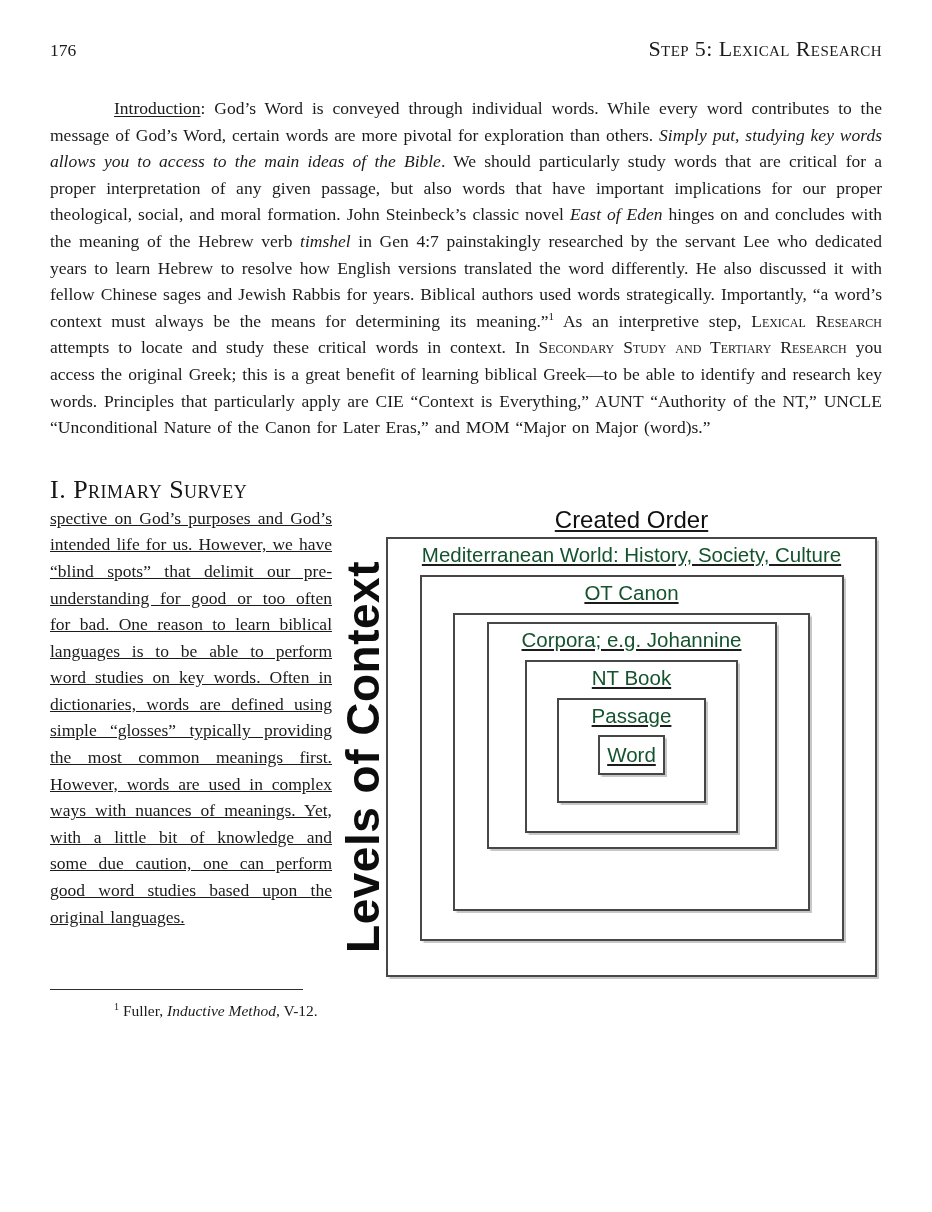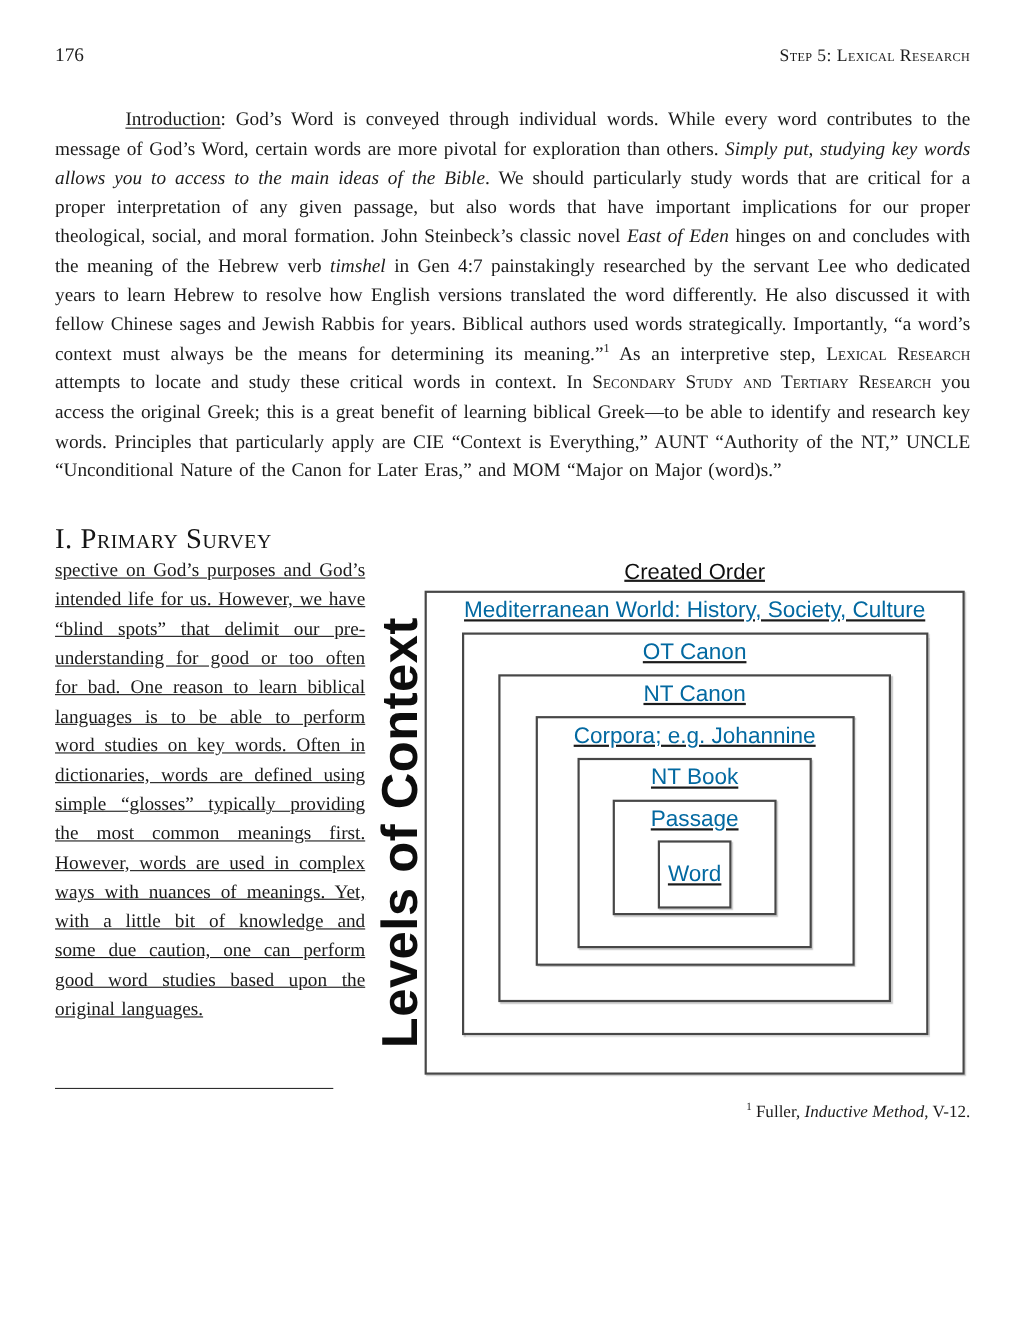--- a/index.html
+++ b/index.html
@@ -19,7 +19,7 @@
     height: 22px; line-height: 22px;
   }
   .page-number { font-size: 17.5px; }
-  .running-head { font-variant: small-caps; font-size: 16px; letter-spacing: 0.4px; }
+  .running-head { font-variant: small-caps; font-size: 22px; letter-spacing: 0.4px; }
 
   .body-par {
     font-size: 17.5px; line-height: 26.6px;

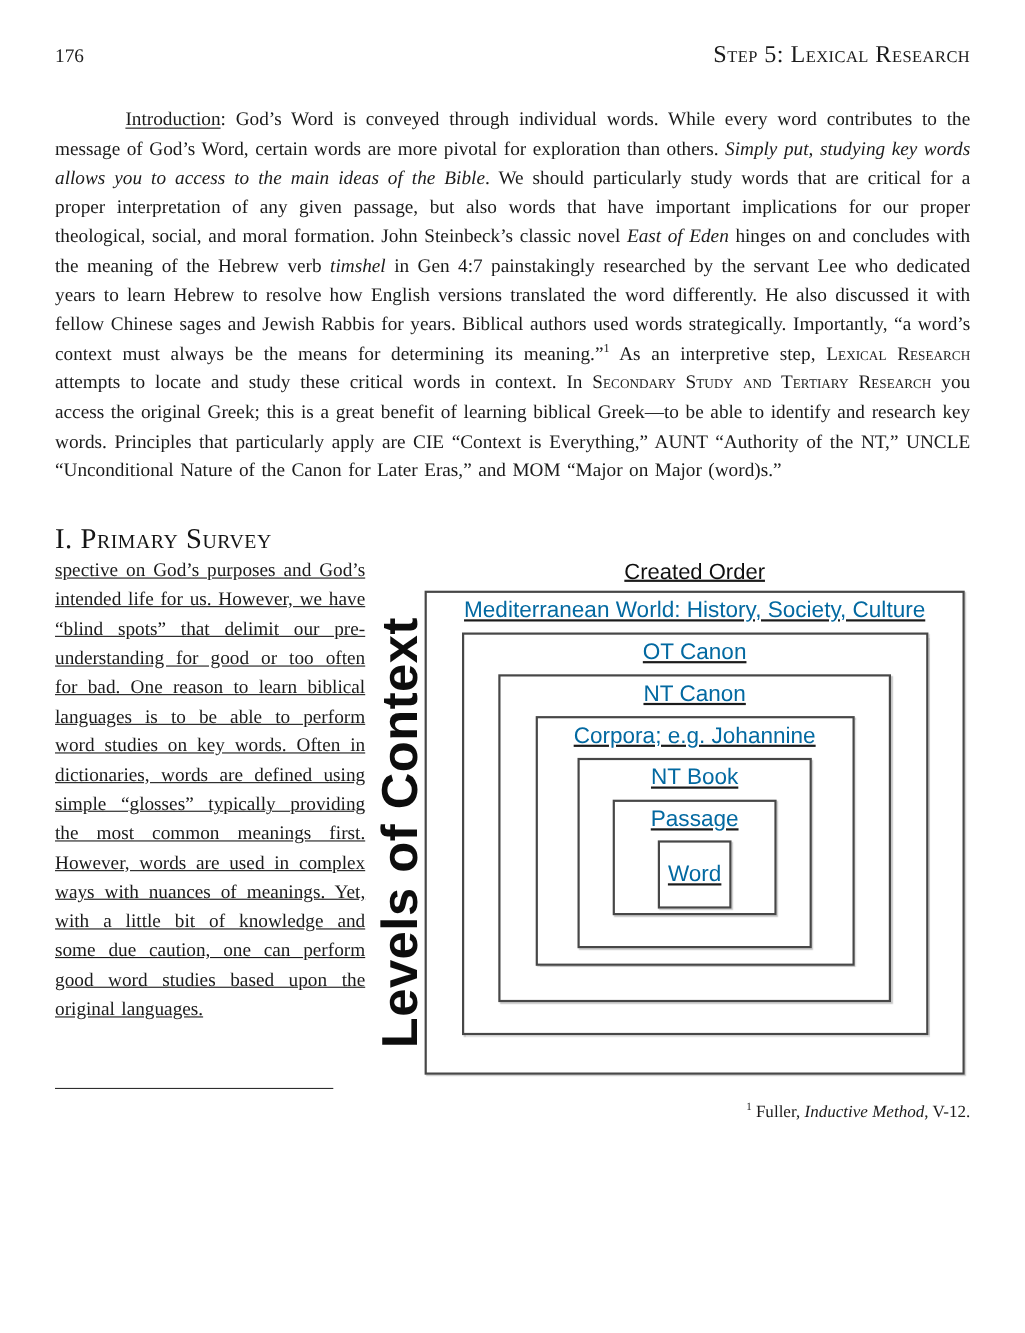--- a/index.html
+++ b/index.html
@@ -54,7 +54,7 @@
   .stack-area { margin-left: 46px; width: 491px; }
   .top-label {
     text-align: center; font-family: "Liberation Sans", sans-serif;
-    font-size: 20px; height: 30px; line-height: 30px; color: #0f0f0f;
+    font-size: 24px; height: 30px; line-height: 30px; color: #0f0f0f;
   }
   .lvl {
     border: 2px solid #474747; background: #ffffff;

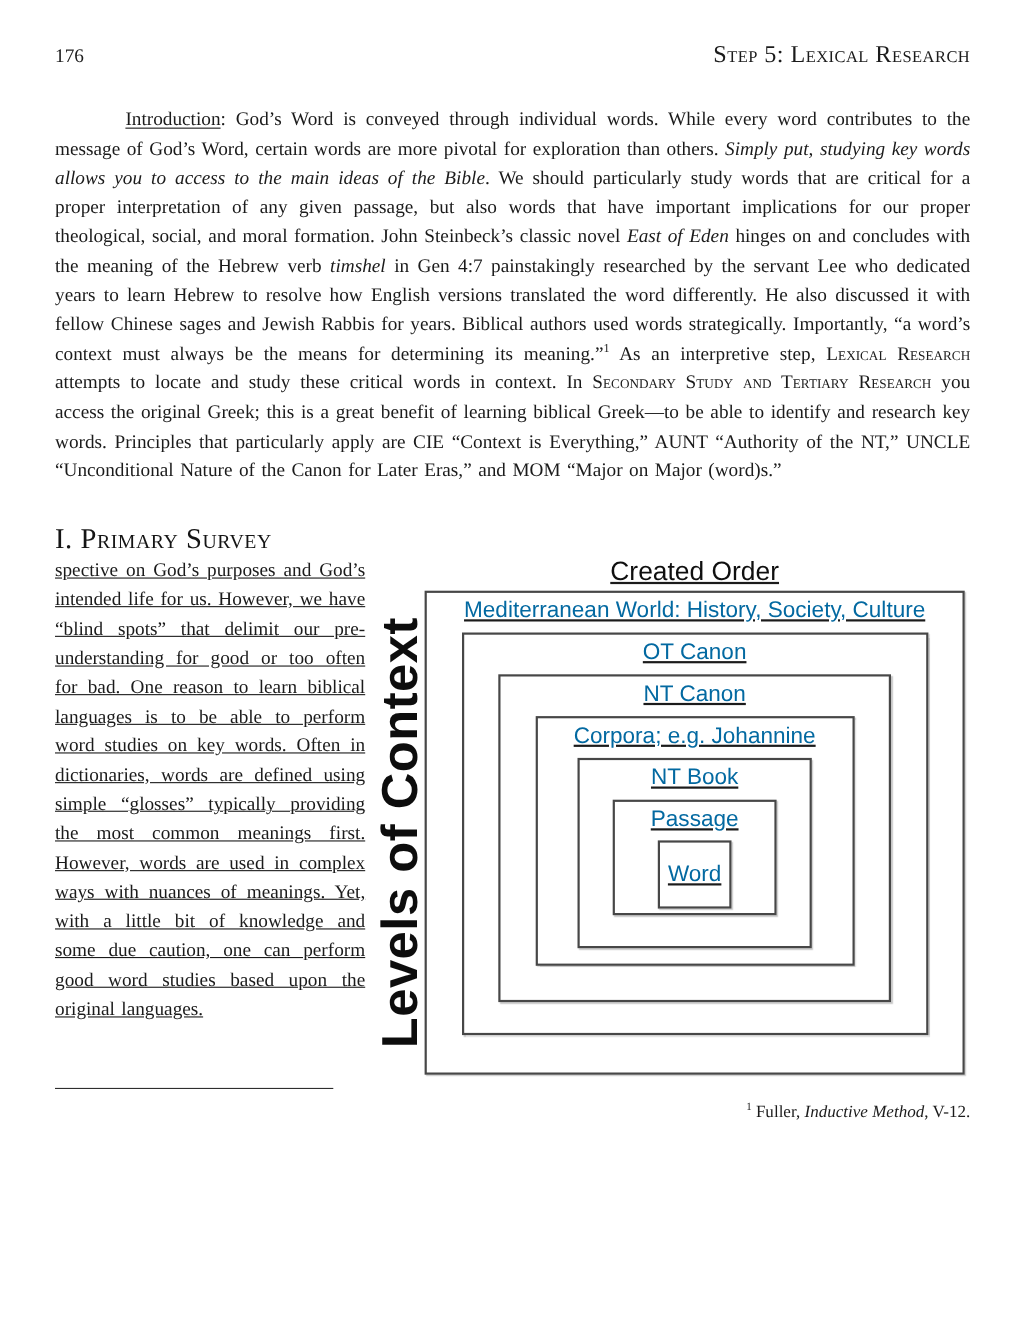--- a/index.html
+++ b/index.html
@@ -64,7 +64,7 @@
   .lvl .lbl {
     font-family: "Liberation Sans", sans-serif;
     font-size: 20.5px; line-height: 27px; padding-top: 2px;
-    text-align: center; color: #0369a1; white-space: nowrap;
+    text-align: center; color: #14532d; white-space: nowrap;
   }
   .lvl1 { width: 491px; height: 440px; margin-top: 2px; }
   .lvl2 { width: 424px; height: 366px; }

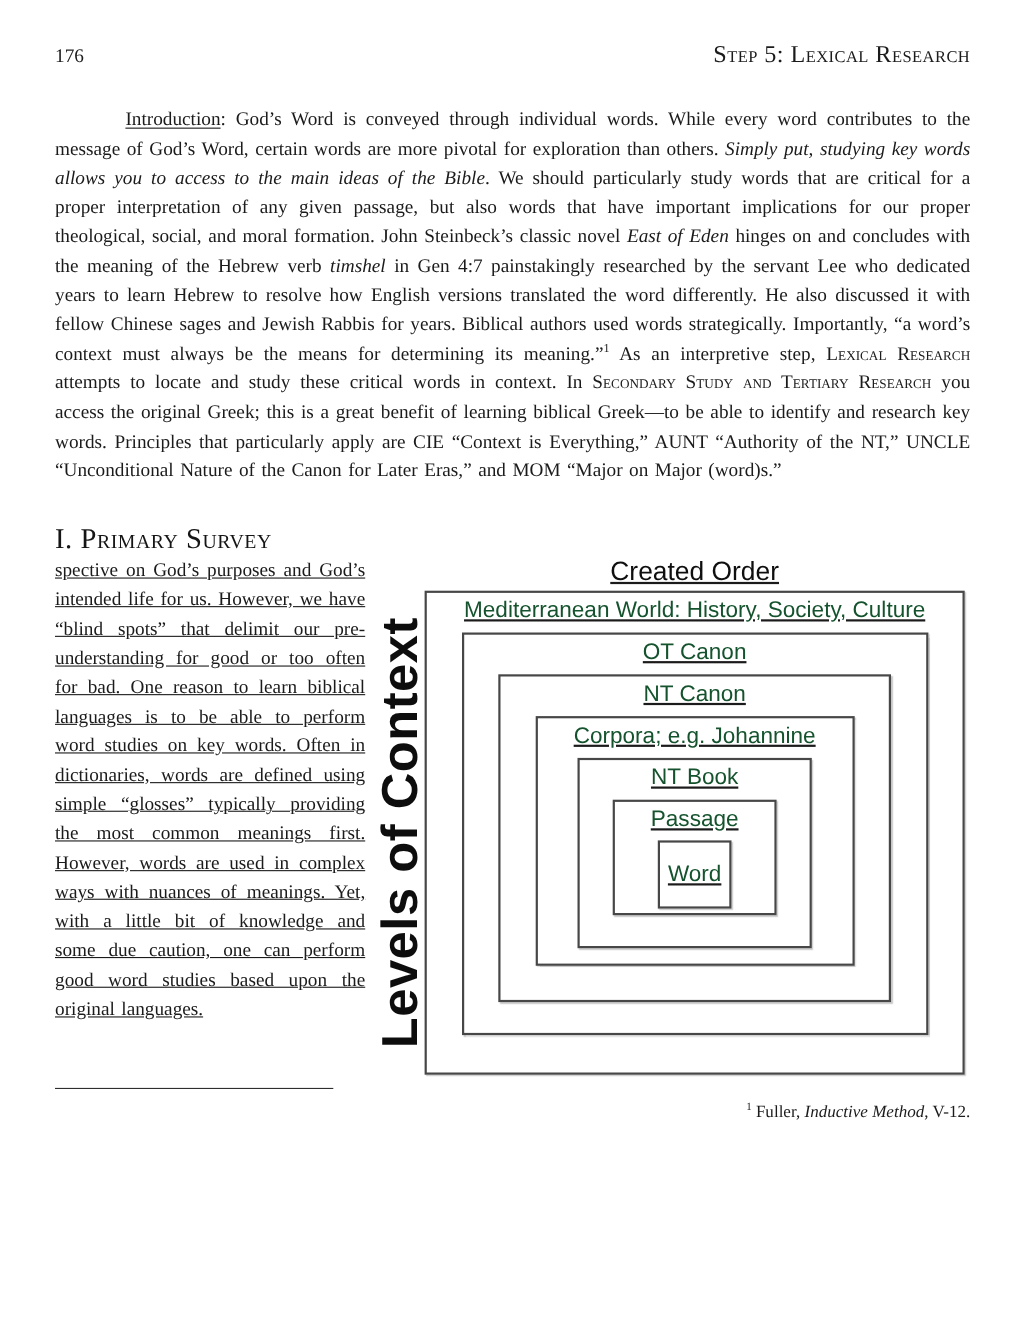--- a/index.html
+++ b/index.html
@@ -122,7 +122,6 @@
           <div class="lvl lvl2">
             <div class="lbl">OT Canon</div>
             <div class="lvl lvl3">
-              <div class="lbl">NT Canon</div>
               <div class="lvl lvl4">
                 <div class="lbl">Corpora; e.g. Johannine</div>
                 <div class="lvl lvl5">

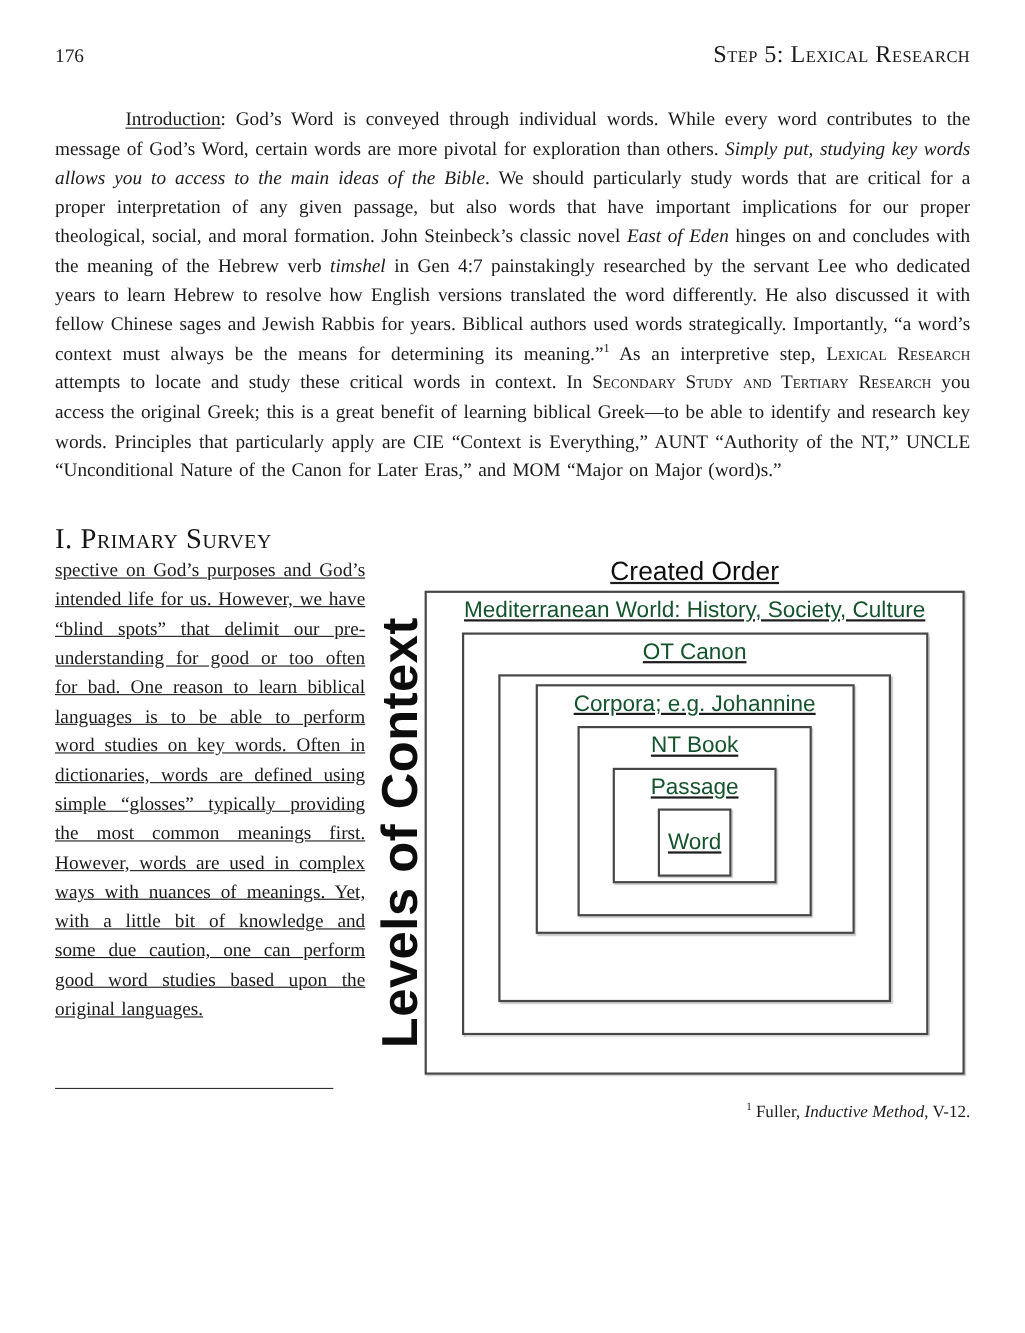--- a/index.html
+++ b/index.html
@@ -72,7 +72,7 @@
   .lvl4 { width: 290px; height: 227px; }
   .lvl5 { width: 213px; height: 173px; }
   .lvl6 { width: 149px; height: 105px; }
-  .lvl7 { width: 67px;  height: 62px; display: flex; align-items: center; justify-content: center; margin-top: 6px; }
+  .lvl7 { width: 67px;  height: 40px; display: flex; align-items: center; justify-content: center; margin-top: 6px; }
   .lvl7 .lbl { padding-top: 0; }
 
   .footnote-sep {

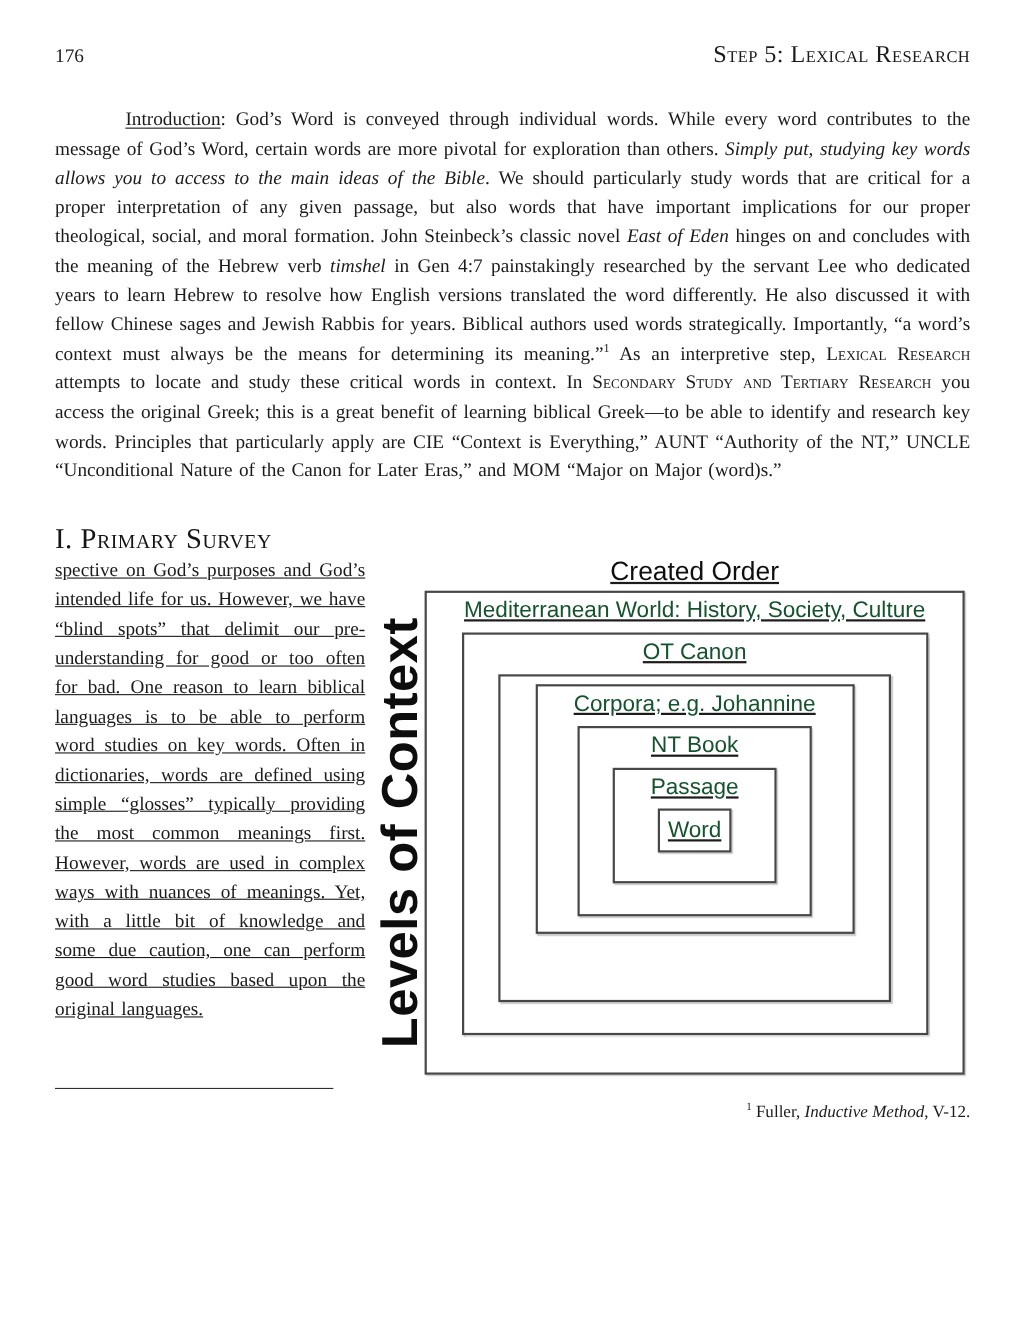--- a/index.html
+++ b/index.html
@@ -82,7 +82,7 @@
   }
   .footnote {
     font-size: 15.5px; line-height: 23px;
-    margin: 9px 0 15px 0; text-indent: 64px; text-align: right;
+    margin: 9px 0 15px 0; text-indent: 64px; text-align: left;
   }
   .footnote sup { font-size: 10px; vertical-align: super; line-height: 0; }
 

